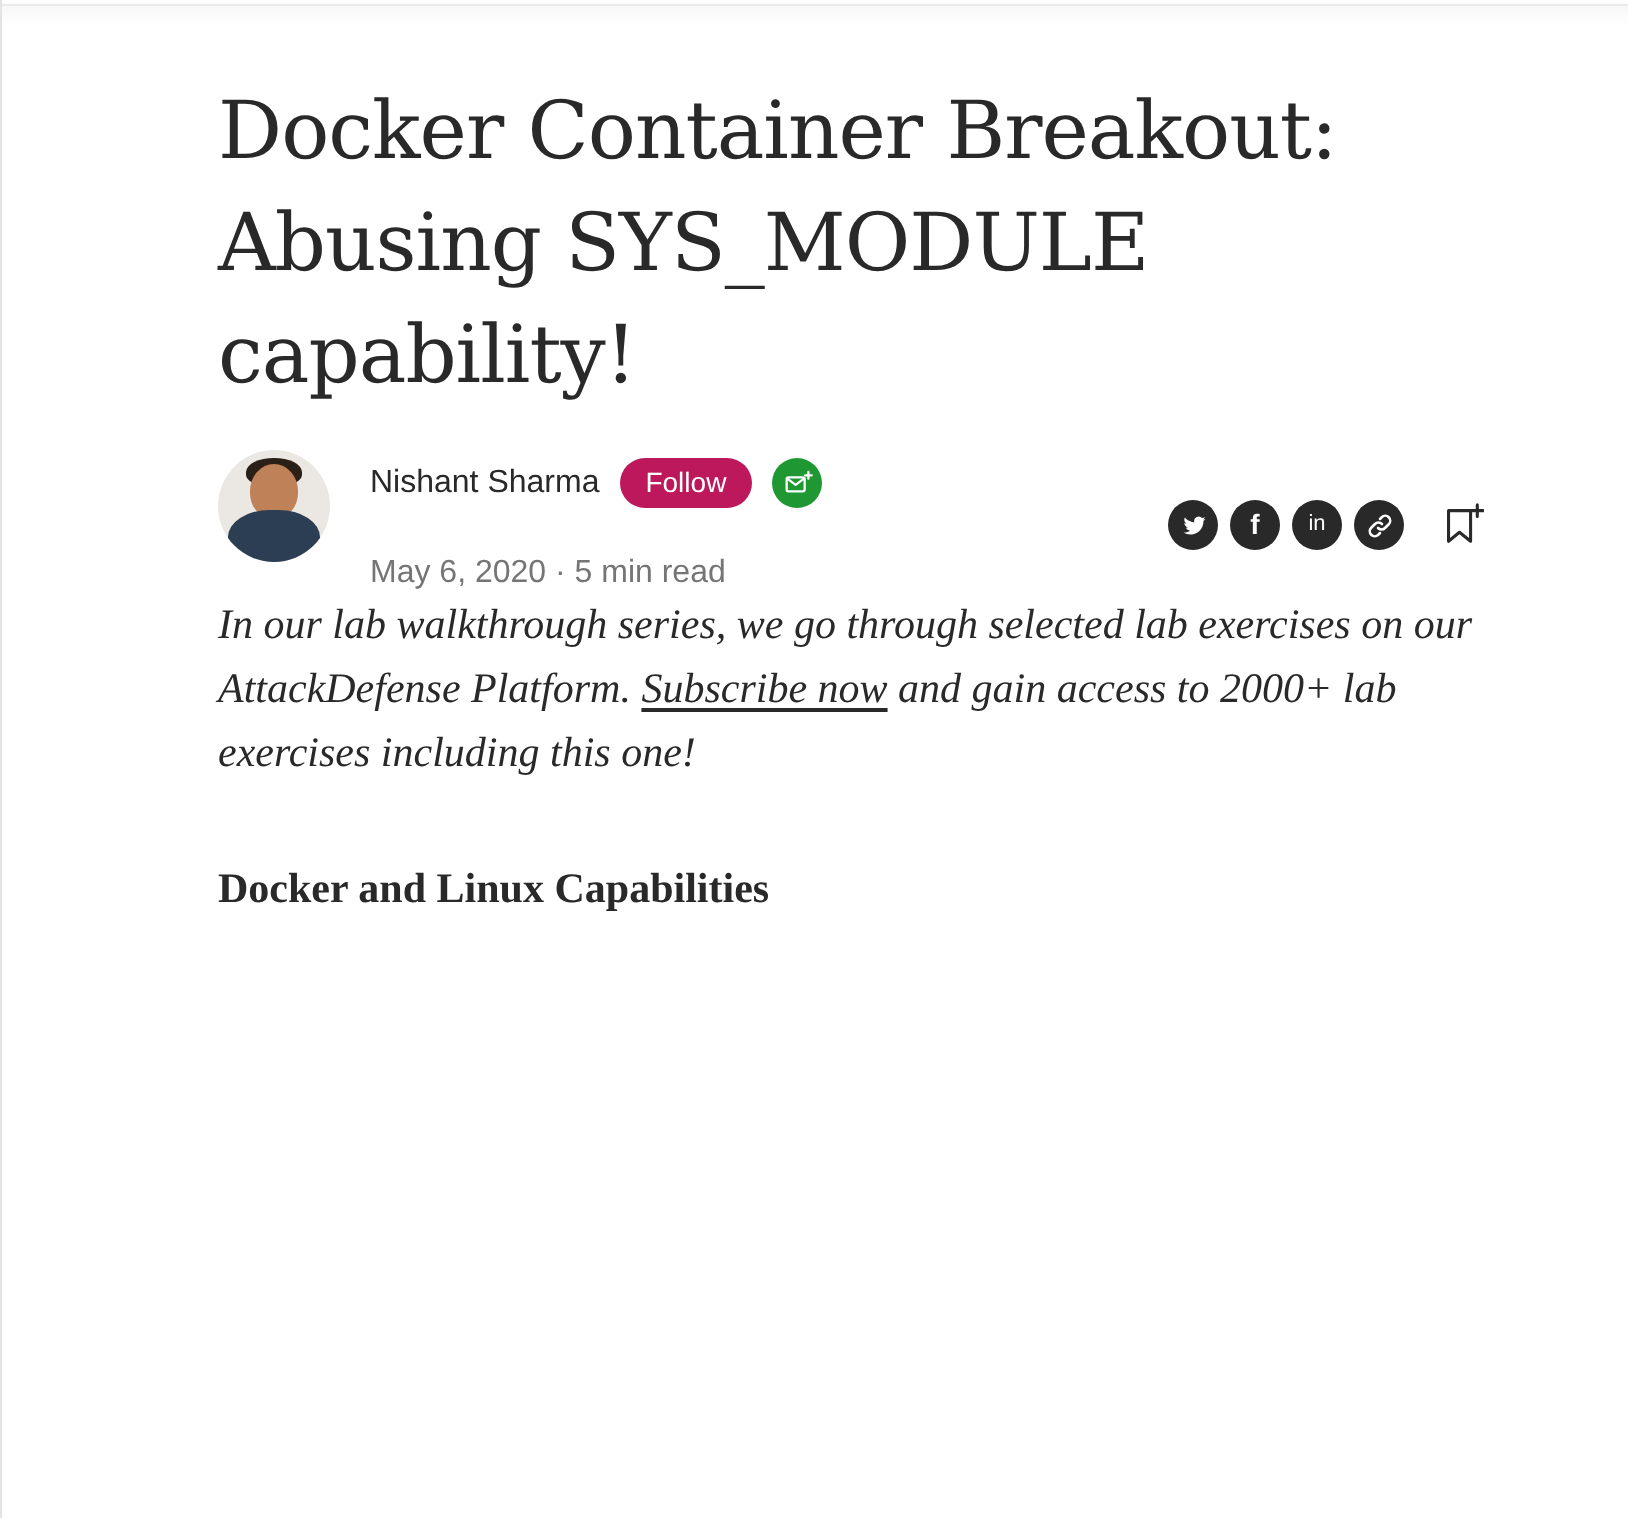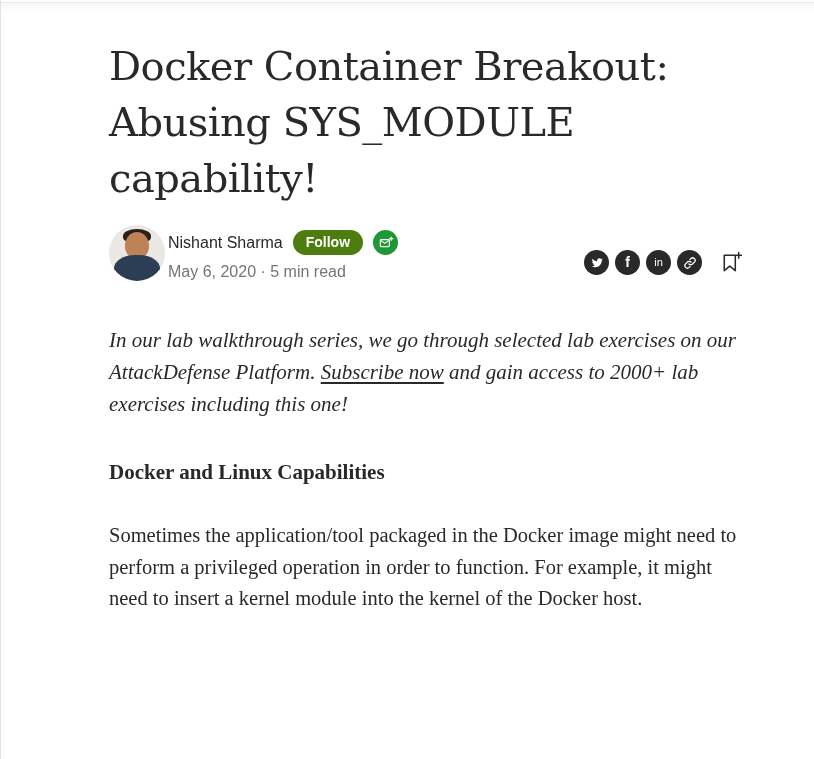--- a/index.html
+++ b/index.html
@@ -29,7 +29,7 @@
     color: #292929;
   }
 
-  .byline { margin-top: 19px; display: flex; gap: 3px; align-items: flex-end; }
+  .byline { margin-top: 19px; display: flex; gap: 20px; align-items: flex-start; }
   .avatar {
     width: 56px; height: 56px; border-radius: 50%;
     background: #ebe8e4; position: relative; overflow: hidden; flex: none;

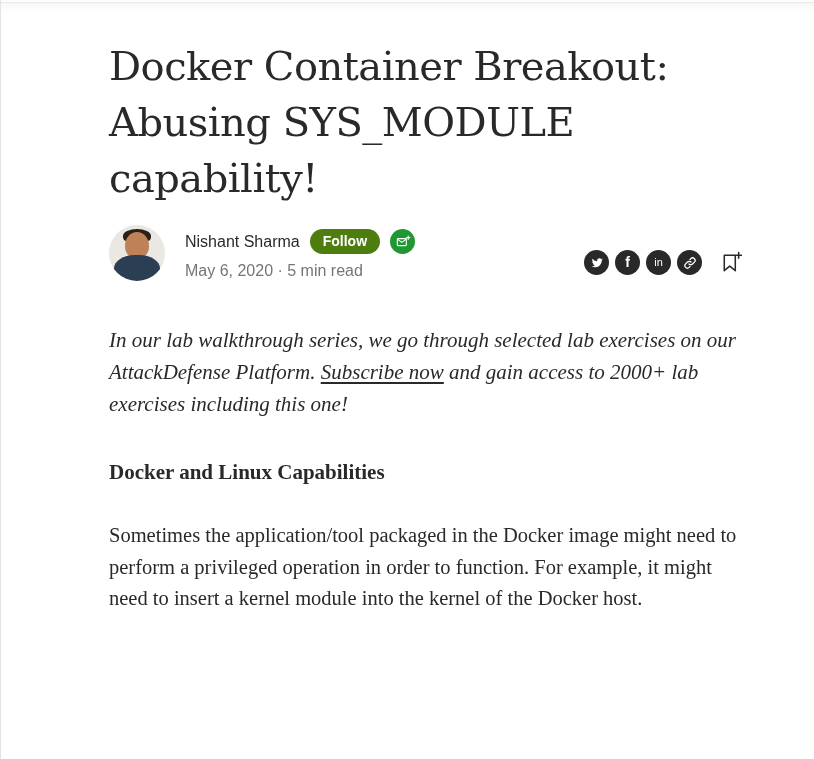--- a/index.html
+++ b/index.html
@@ -126,7 +126,7 @@
     <div class="byline-right">
       <div class="byline-row1">
         <span class="author-name">Nishant Sharma</span>
-        <button class="follow-btn" style="background:#4d7c0f;font-weight:bold;">Follow</button>
+        <button class="follow-btn" style="background:#be185d;">Follow</button>
         <button class="mail-btn" style="background:#1f9732;">
           <span style="display:flex;">
             <svg width="16" height="16" viewBox="0 0 24 24" fill="none" stroke="#ffffff" stroke-width="1.7" stroke-linecap="round" stroke-linejoin="round">

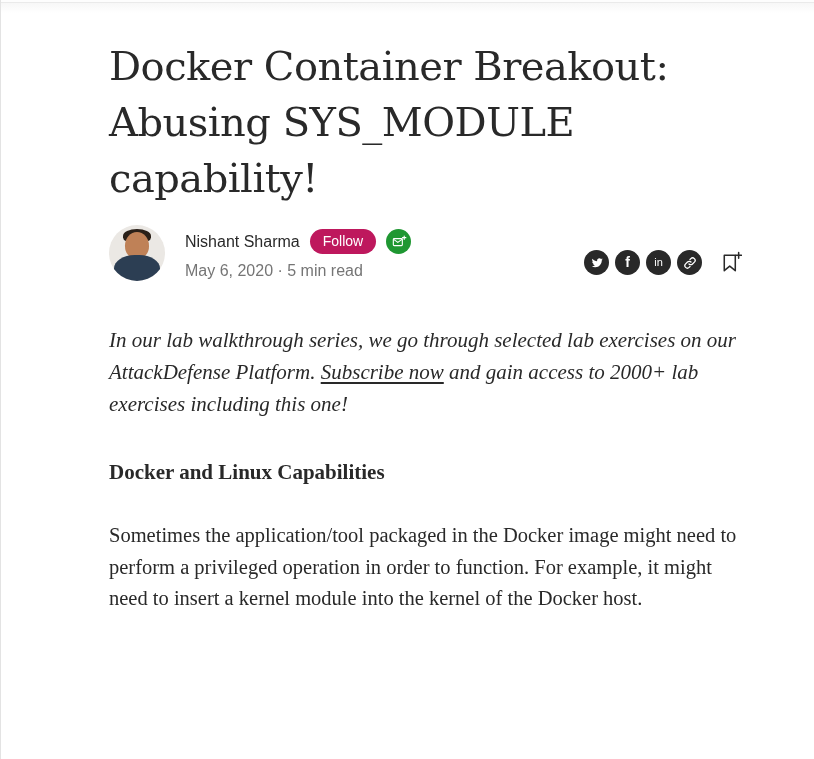--- a/index.html
+++ b/index.html
@@ -59,7 +59,7 @@
     width: 25px; height: 25px; border-radius: 50%; border: none;
     display: flex; align-items: center; justify-content: center; cursor: pointer;
   }
-  .byline-row2 { margin-top: 8px; font-size: 16px; color: #757575; }
+  .byline-row2 { margin-top: 24px; font-size: 16px; color: #757575; }
 
   .share-row {
     position: absolute; top: 250px; right: 72px;

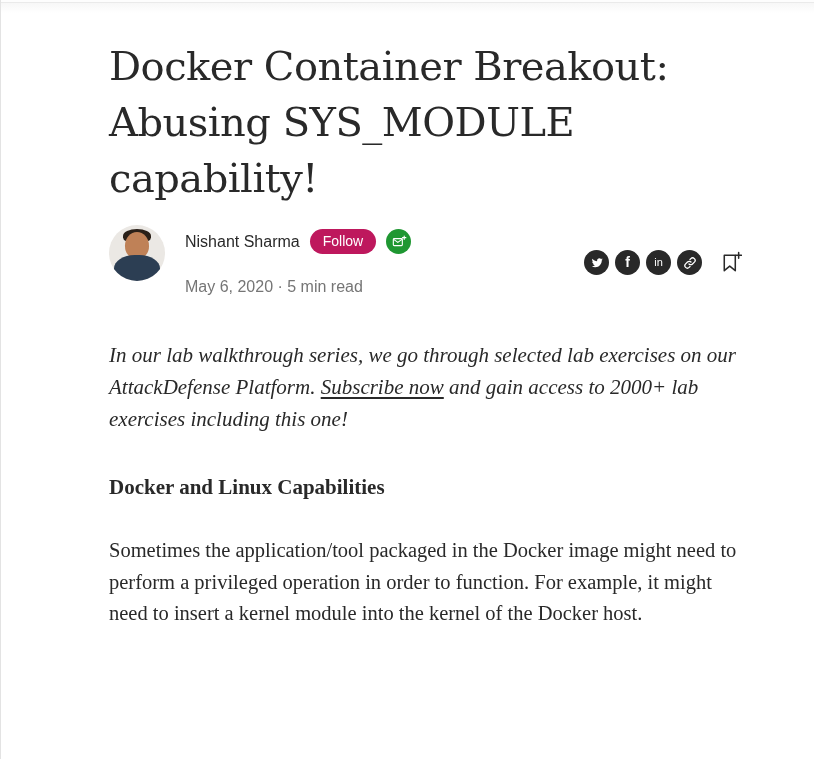--- a/index.html
+++ b/index.html
@@ -79,7 +79,6 @@
   }
 
   .intro {
-    margin-top: 43px;
     max-width: 680px;
     font-family: "Liberation Serif", serif;
     font-style: italic;

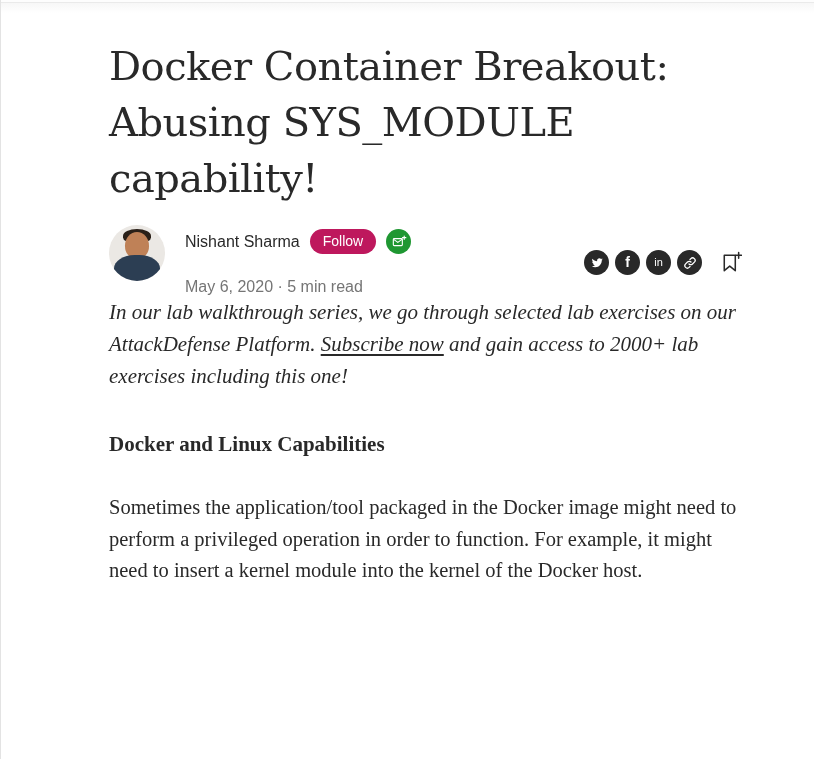--- a/index.html
+++ b/index.html
@@ -144,7 +144,6 @@
 
   <h2 class="section-heading">Docker and Linux Capabilities</h2>
 
-  <p class="body-para">Sometimes the application/tool packaged in the Docker image might need to perform a privileged operation in order to function. For example, it might need to insert a kernel module into the kernel of the Docker host.</p>
 
 
 </div>

